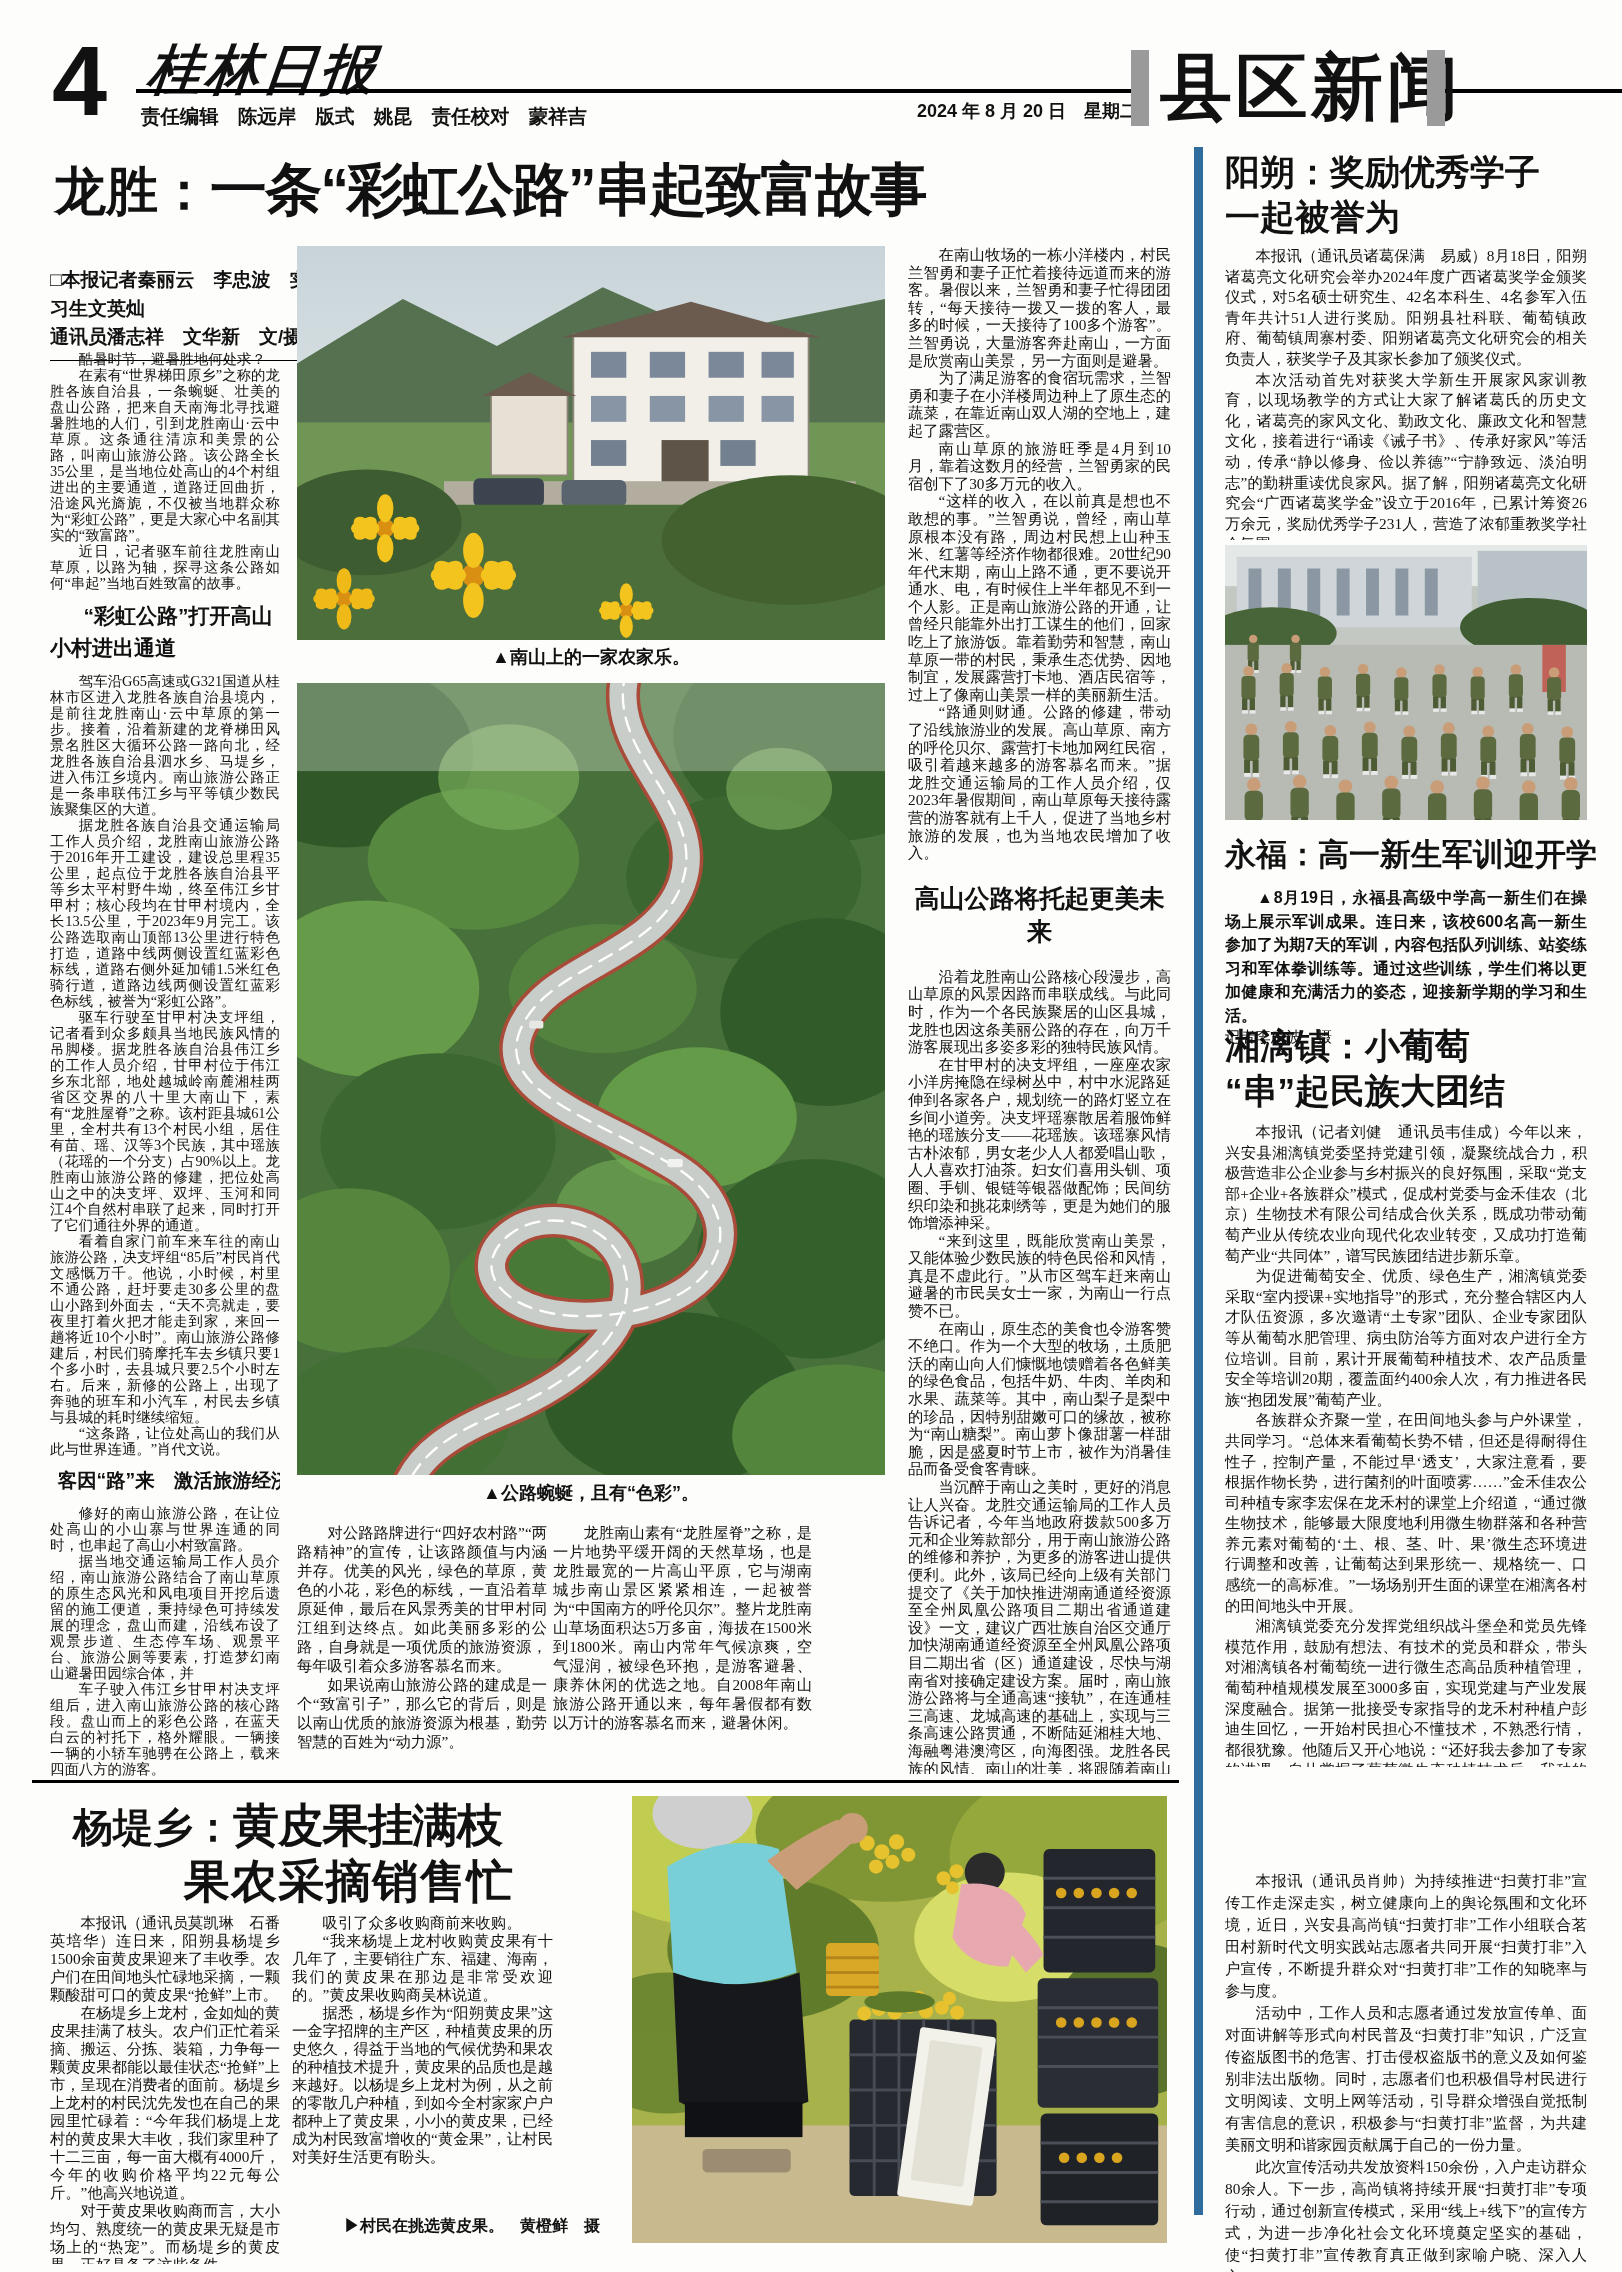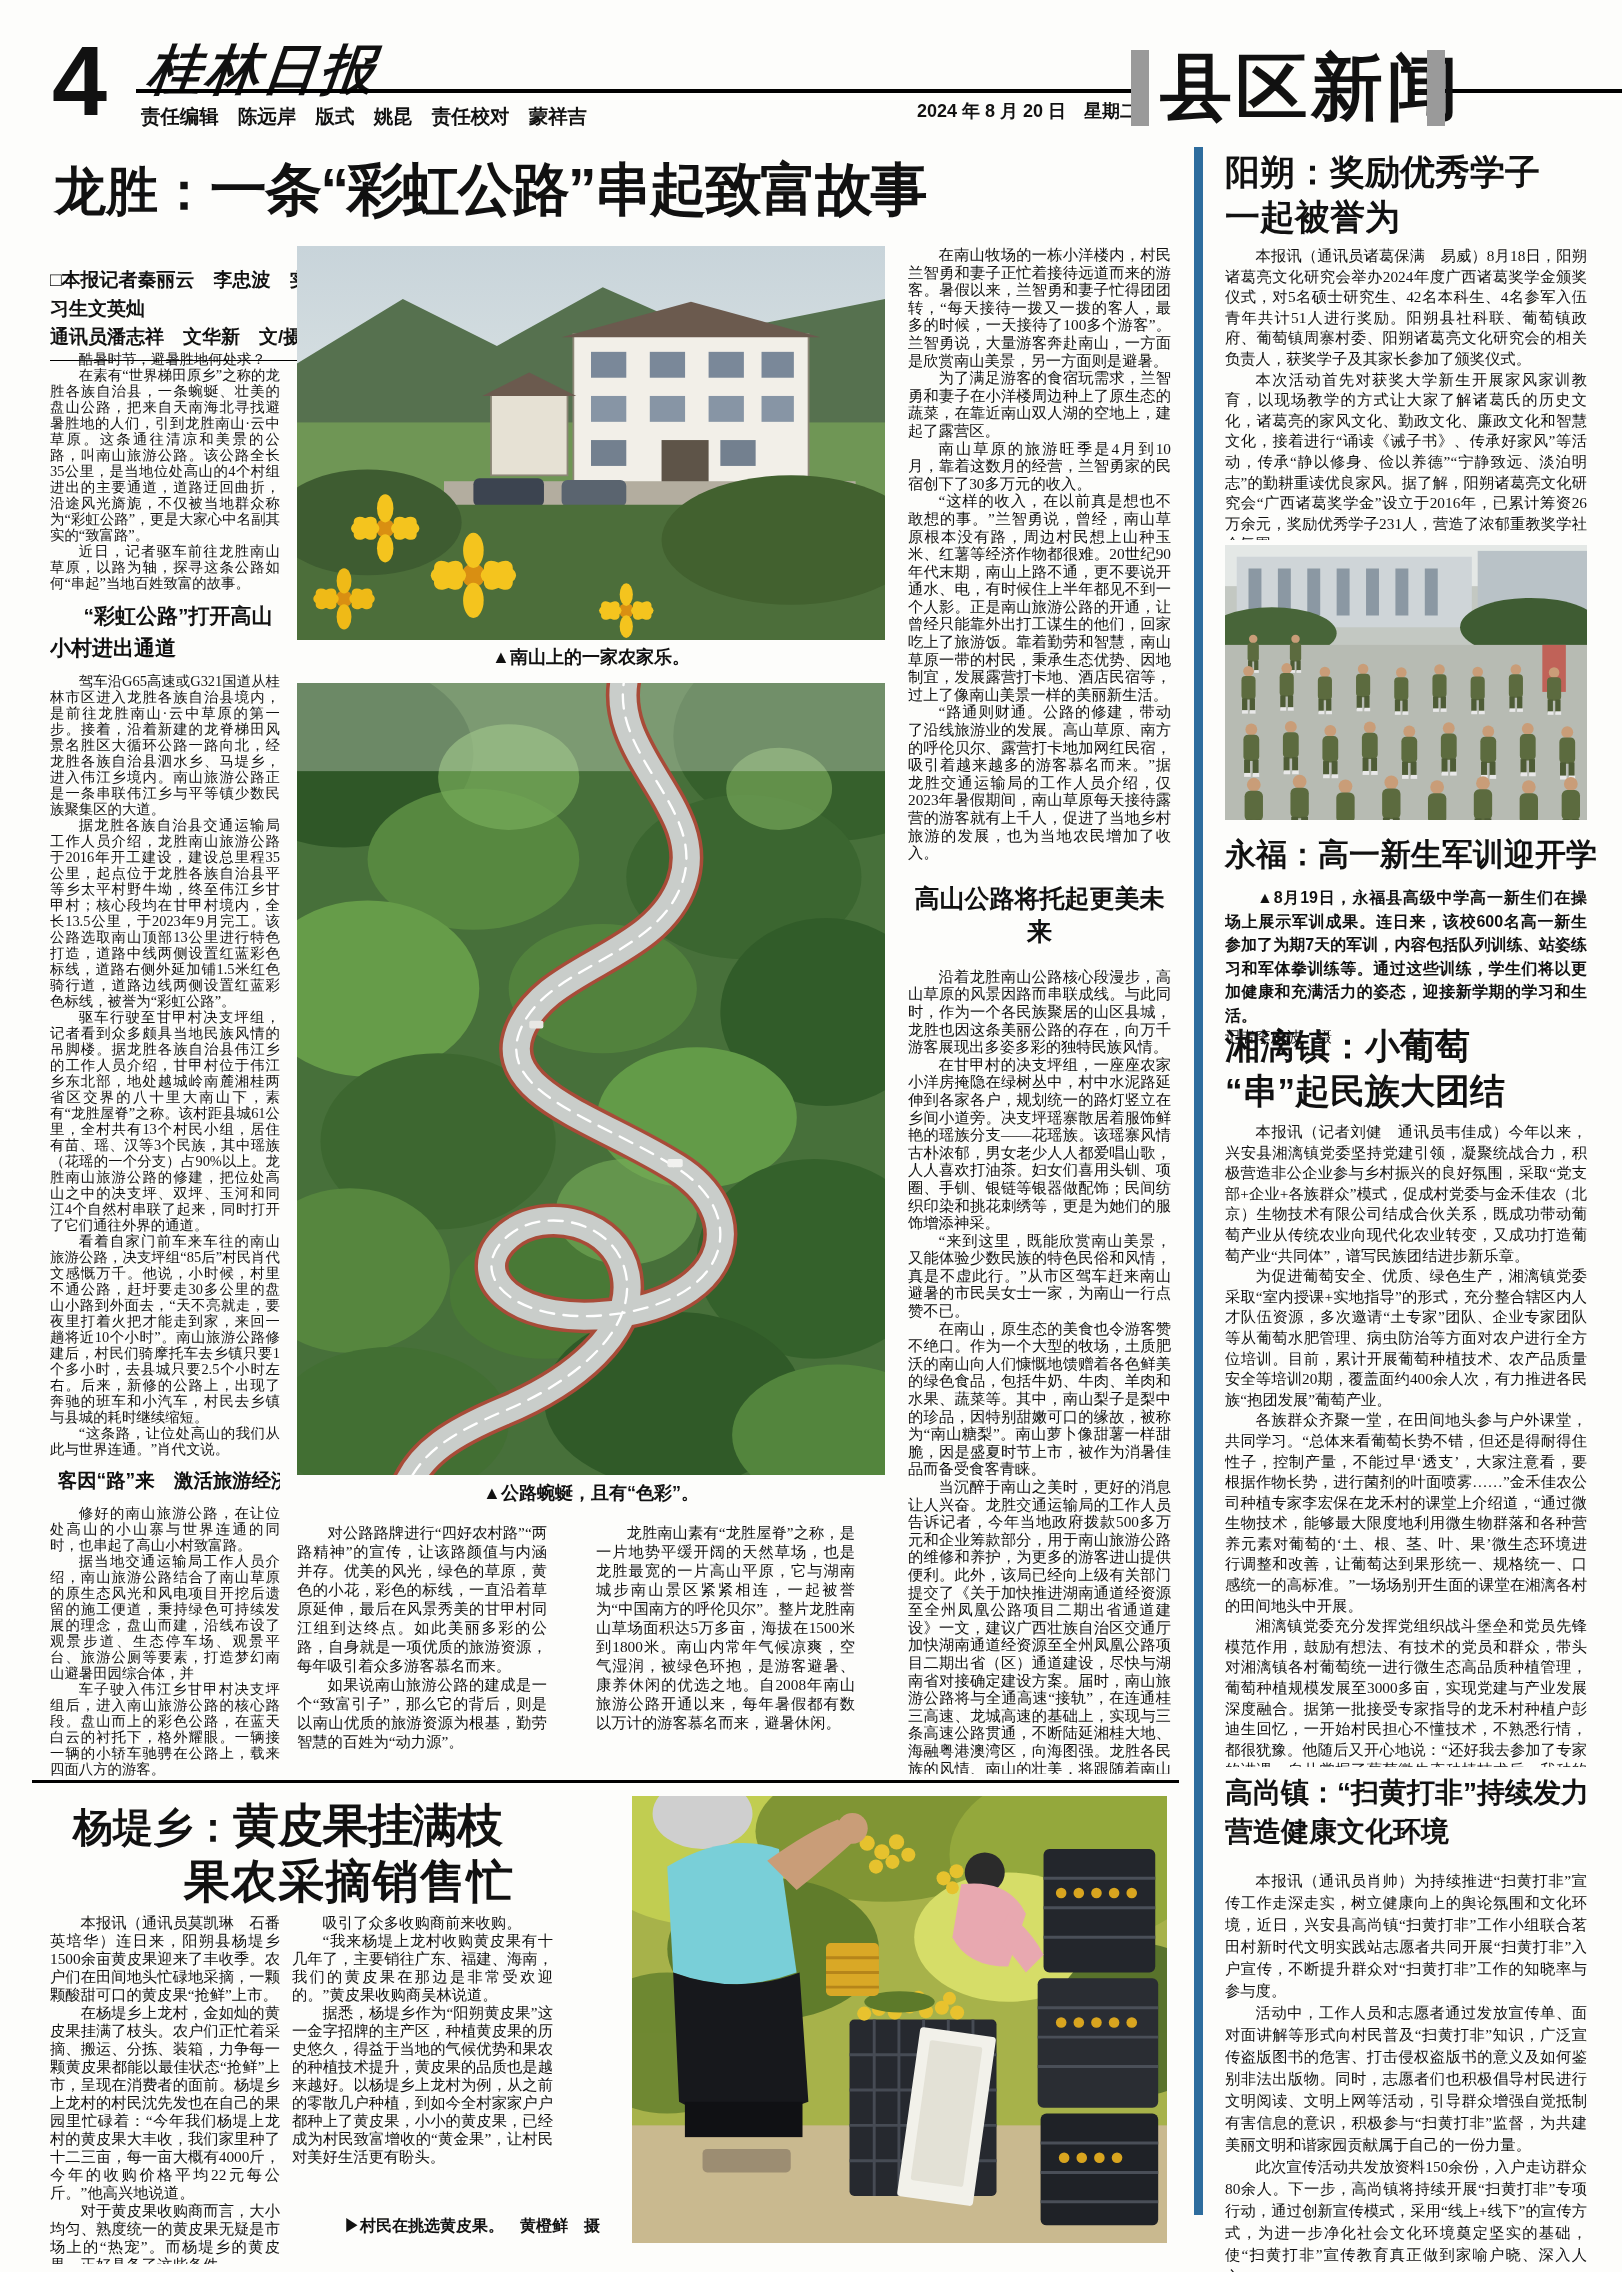--- a/index.html
+++ b/index.html
@@ -228,7 +228,7 @@
       <p>对公路路牌进行“四好农村路”“两路精神”的宣传，让该路颜值与内涵并存。优美的风光，绿色的草原，黄色的小花，彩色的标线，一直沿着草原延伸，最后在风景秀美的甘甲村同江组到达终点。如此美丽多彩的公路，自身就是一项优质的旅游资源，每年吸引着众多游客慕名而来。</p>
       <p>如果说南山旅游公路的建成是一个“致富引子”，那么它的背后，则是以南山优质的旅游资源为根基，勤劳智慧的百姓为“动力源”。</p>
     </div>
-  <div class="abs colflow body-text cB" style="left:596px;top:1523px;width:259px;height:257px;">
+  <div class="abs colflow body-text cB" style="left:553px;top:1523px;width:259px;height:257px;">
       <p>龙胜南山素有“龙胜屋脊”之称，是一片地势平缓开阔的天然草场，也是龙胜最宽的一片高山平原，它与湖南城步南山景区紧紧相连，一起被誉为“中国南方的呼伦贝尔”。整片龙胜南山草场面积达5万多亩，海拔在1500米到1800米。南山内常年气候凉爽，空气湿润，被绿色环抱，是游客避暑、康养休闲的优选之地。自2008年南山旅游公路开通以来，每年暑假都有数以万计的游客慕名而来，避暑休闲。</p>
     </div>
 

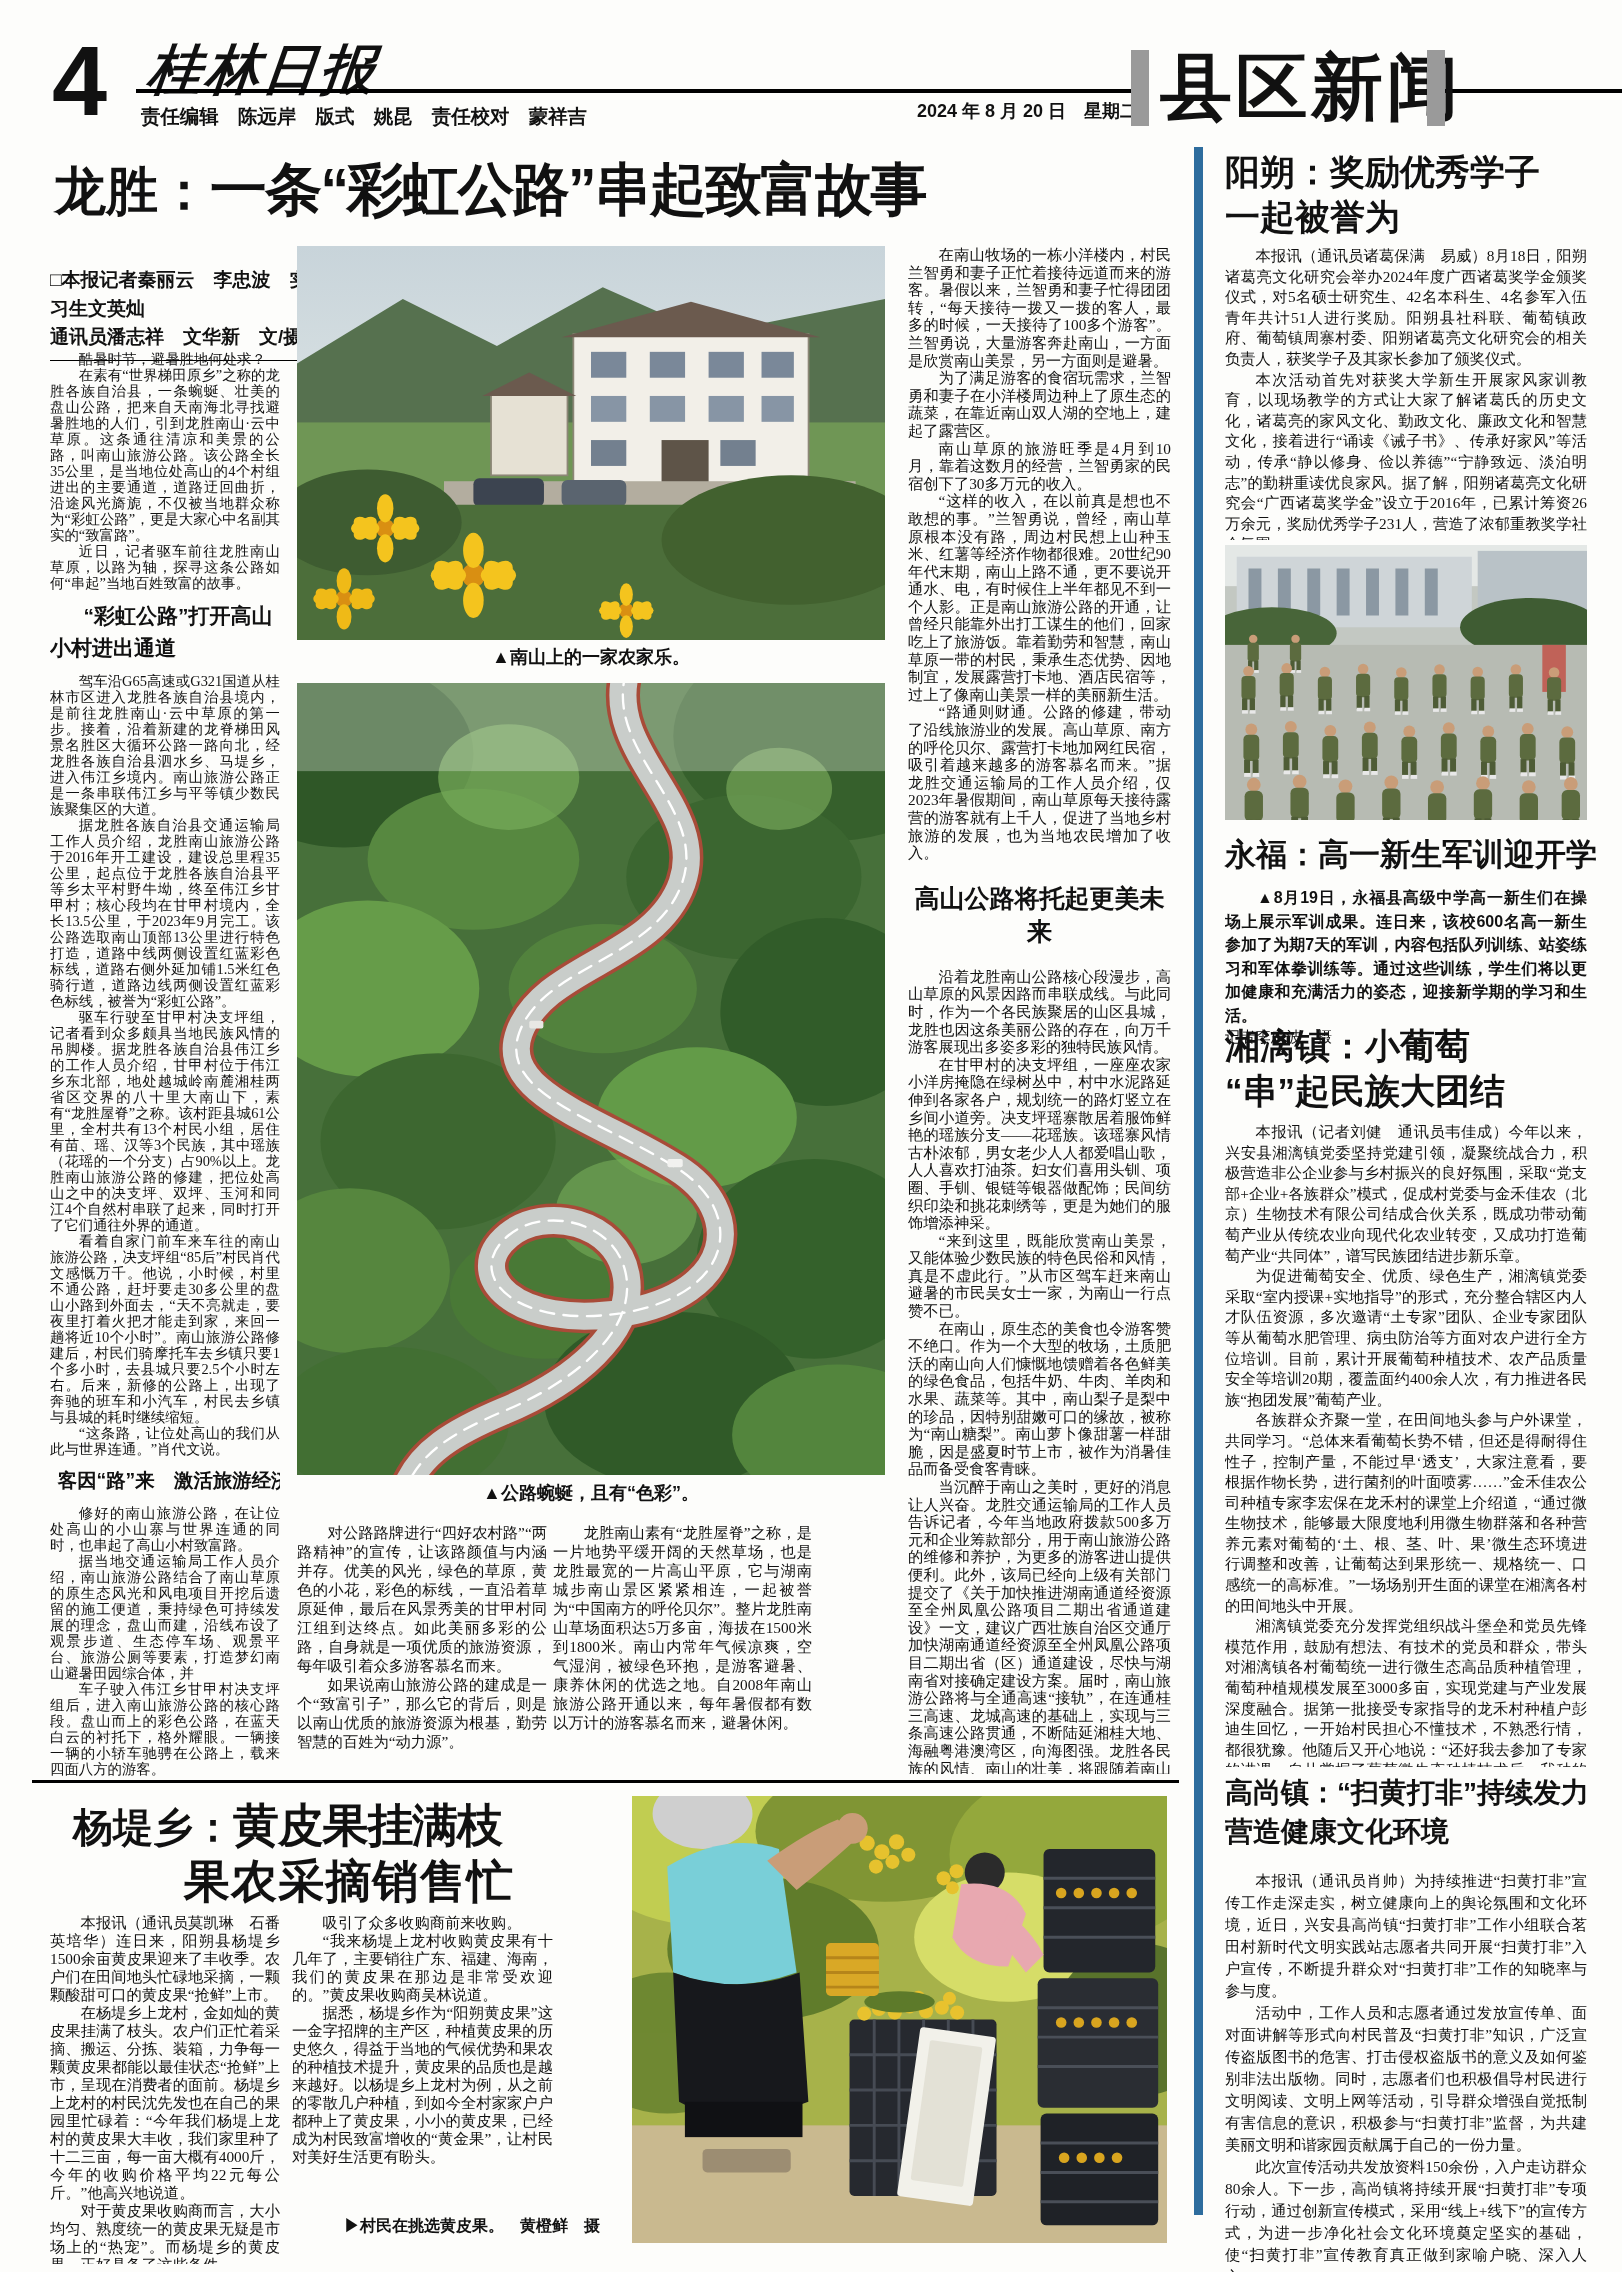--- a/index.html
+++ b/index.html
@@ -344,10 +344,6 @@
       <p>湘漓镇党委充分发挥党组织战斗堡垒和党员先锋模范作用，鼓励有想法、有技术的党员和群众，带头对湘漓镇各村葡萄统一进行微生态高品质种植管理，葡萄种植规模发展至3000多亩，实现党建与产业发展深度融合。据第一批接受专家指导的龙禾村种植户彭迪生回忆，一开始村民担心不懂技术，不熟悉行情，都很犹豫。他随后又开心地说：“还好我去参加了专家的讲课，自从掌握了葡萄微生态种植技术后，我种的葡萄每亩能产6000斤左右，有些品种果实甜度能达到16—18，很多老板到村里点名收我的葡萄！”</p>
     </div>
 
-  <div class="abs" style="left:1225px;top:1773px;width:362px;">
-    <div class="rail-title hei nowrap" style="font-size:28px;line-height:39px;">高尚镇：“扫黄打非”持续发力</div>
-    <div class="rail-title hei" style="font-size:28px;line-height:39px;">营造健康文化环境</div>
-  </div>
   <div class="abs colflow rail-body x" style="left:1225px;top:1870px;width:362px;height:403px;">
       <p>本报讯（通讯员肖帅）为持续推进“扫黄打非”宣传工作走深走实，树立健康向上的舆论氛围和文化环境，近日，兴安县高尚镇“扫黄打非”工作小组联合茗田村新时代文明实践站志愿者共同开展“扫黄打非”入户宣传，不断提升群众对“扫黄打非”工作的知晓率与参与度。</p>
       <p>活动中，工作人员和志愿者通过发放宣传单、面对面讲解等形式向村民普及“扫黄打非”知识，广泛宣传盗版图书的危害、打击侵权盗版书的意义及如何鉴别非法出版物。同时，志愿者们也积极倡导村民进行文明阅读、文明上网等活动，引导群众增强自觉抵制有害信息的意识，积极参与“扫黄打非”监督，为共建美丽文明和谐家园贡献属于自己的一份力量。</p>

